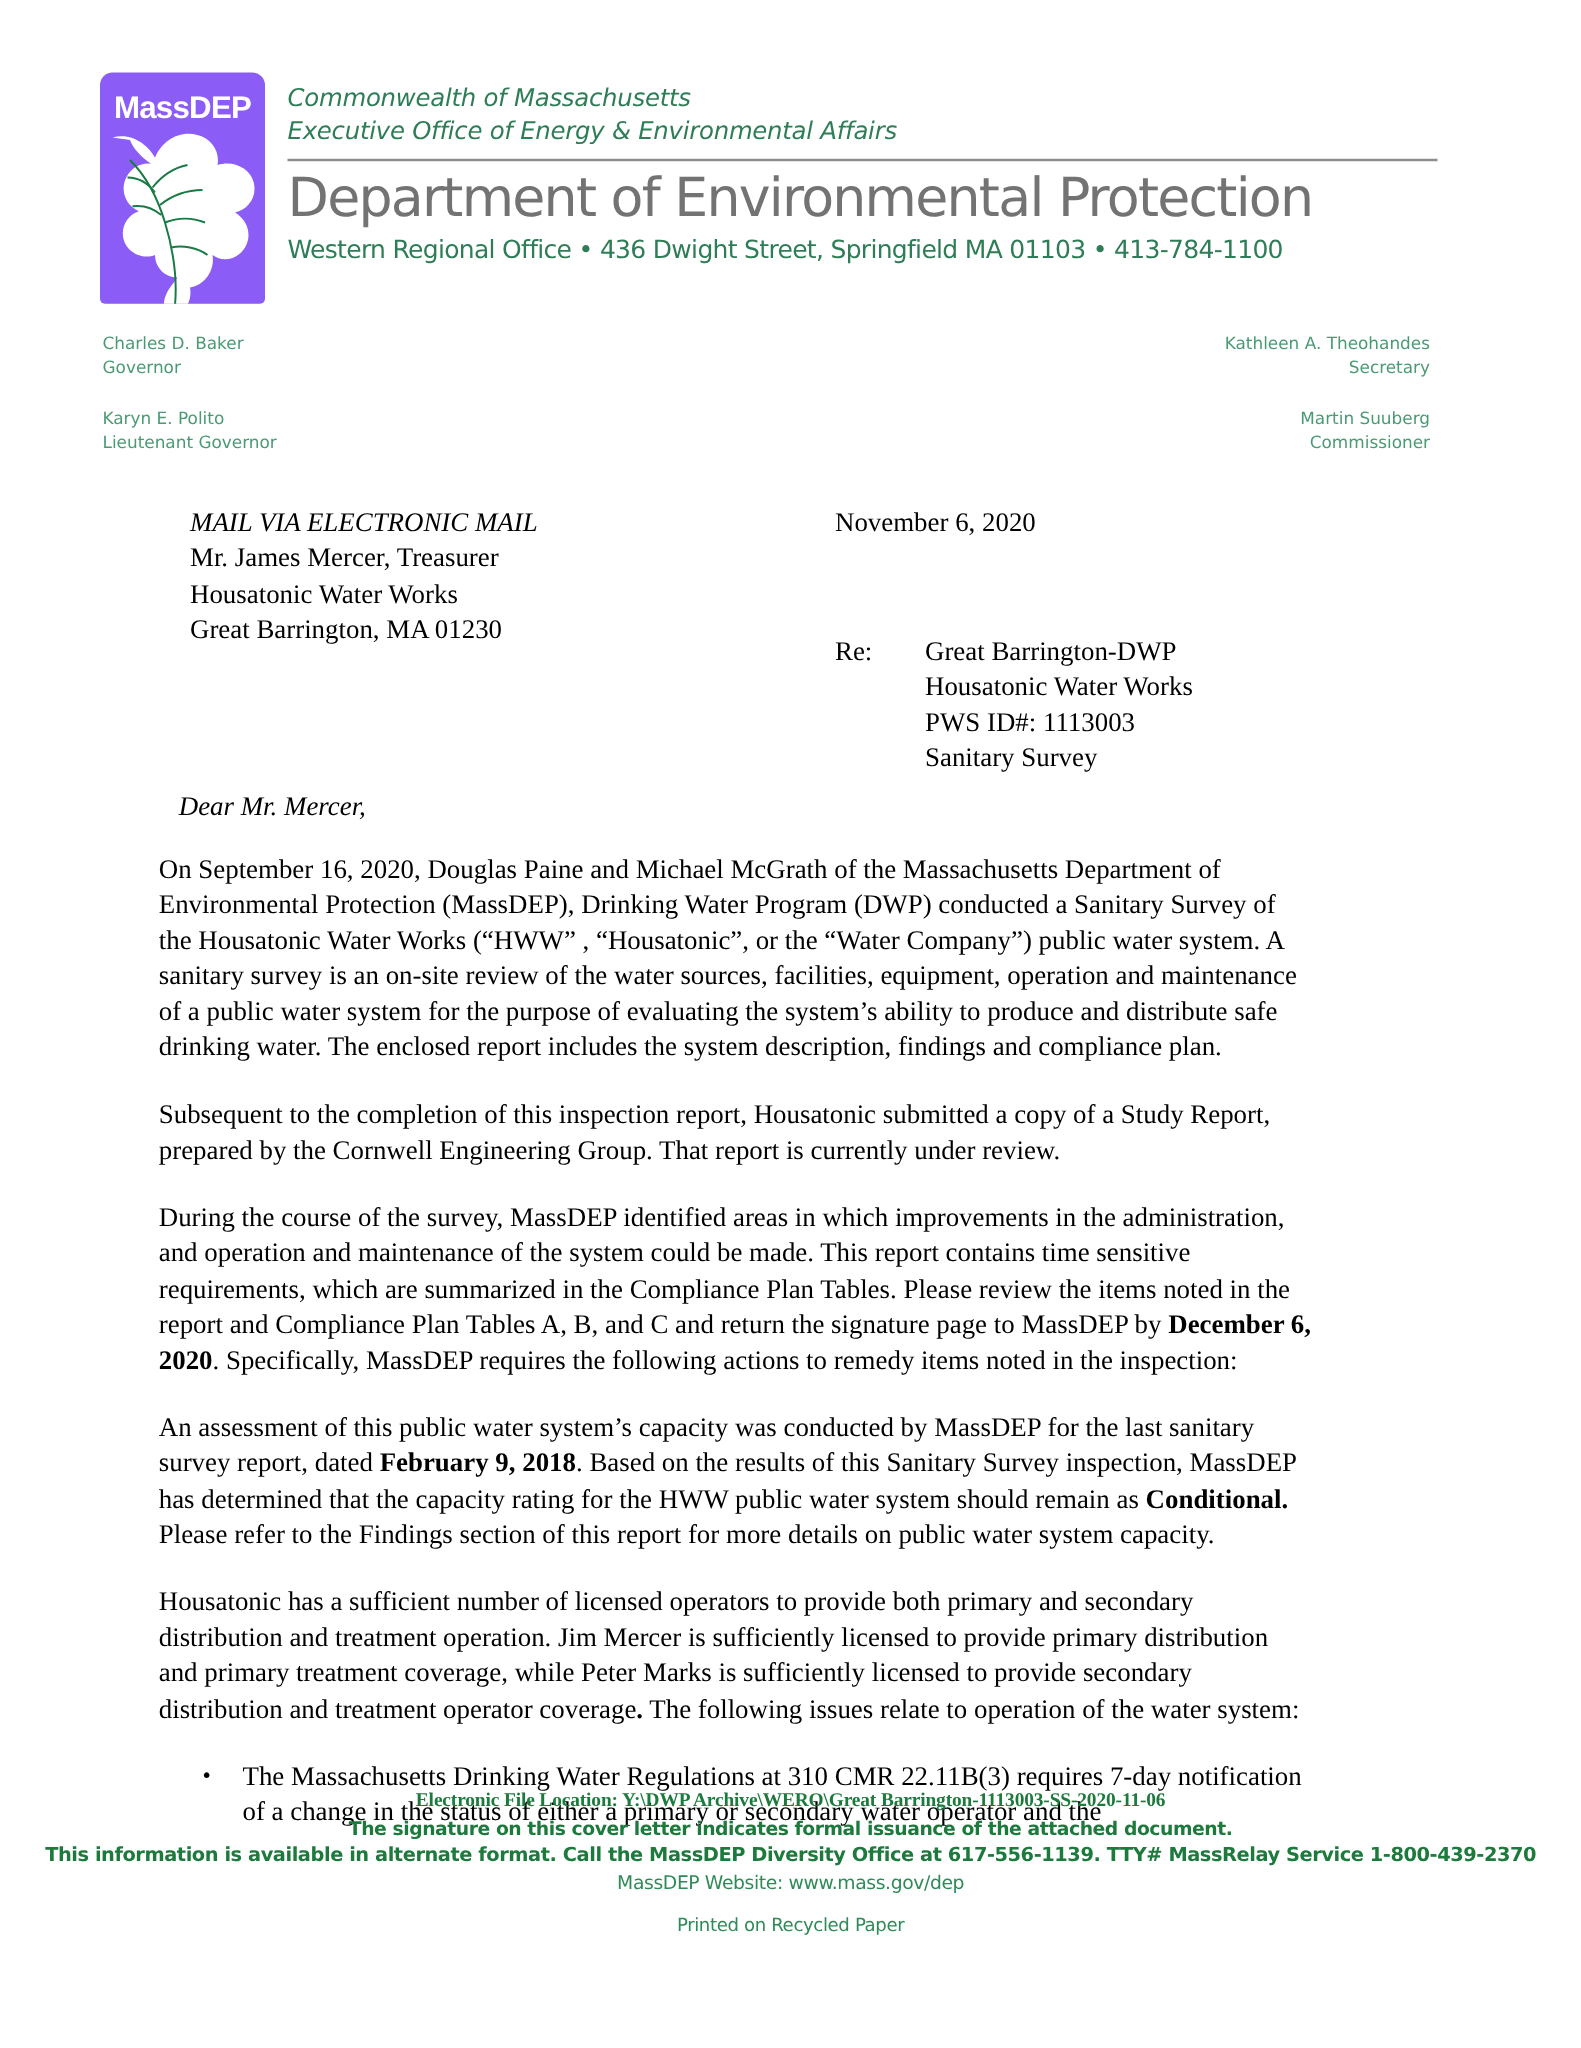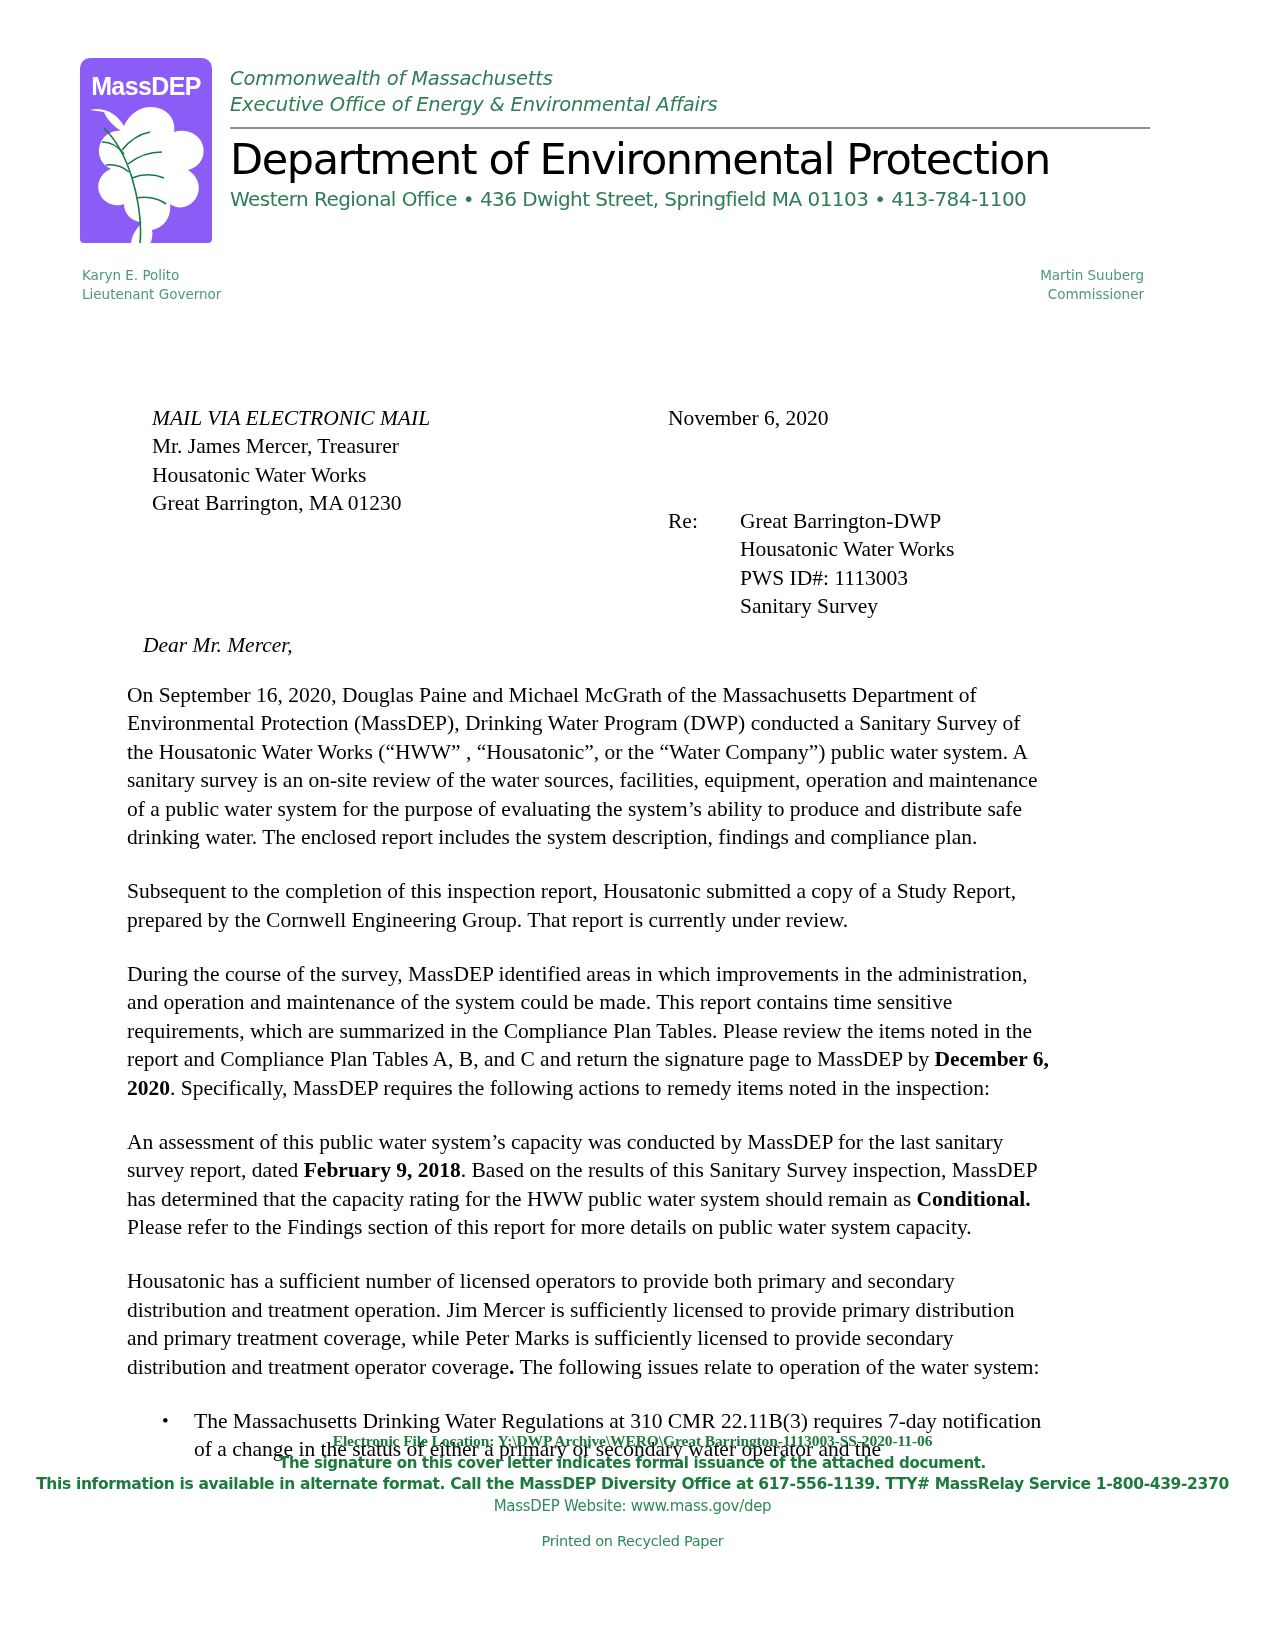--- a/index.html
+++ b/index.html
@@ -76,7 +76,7 @@
   .lh-dept {
     font-family: "DejaVu Sans", sans-serif;
     font-size: 43px;
-    color: #000000;
+    color: #737373;
     letter-spacing: -1.4px;
     line-height: 1.12;
     white-space: nowrap;

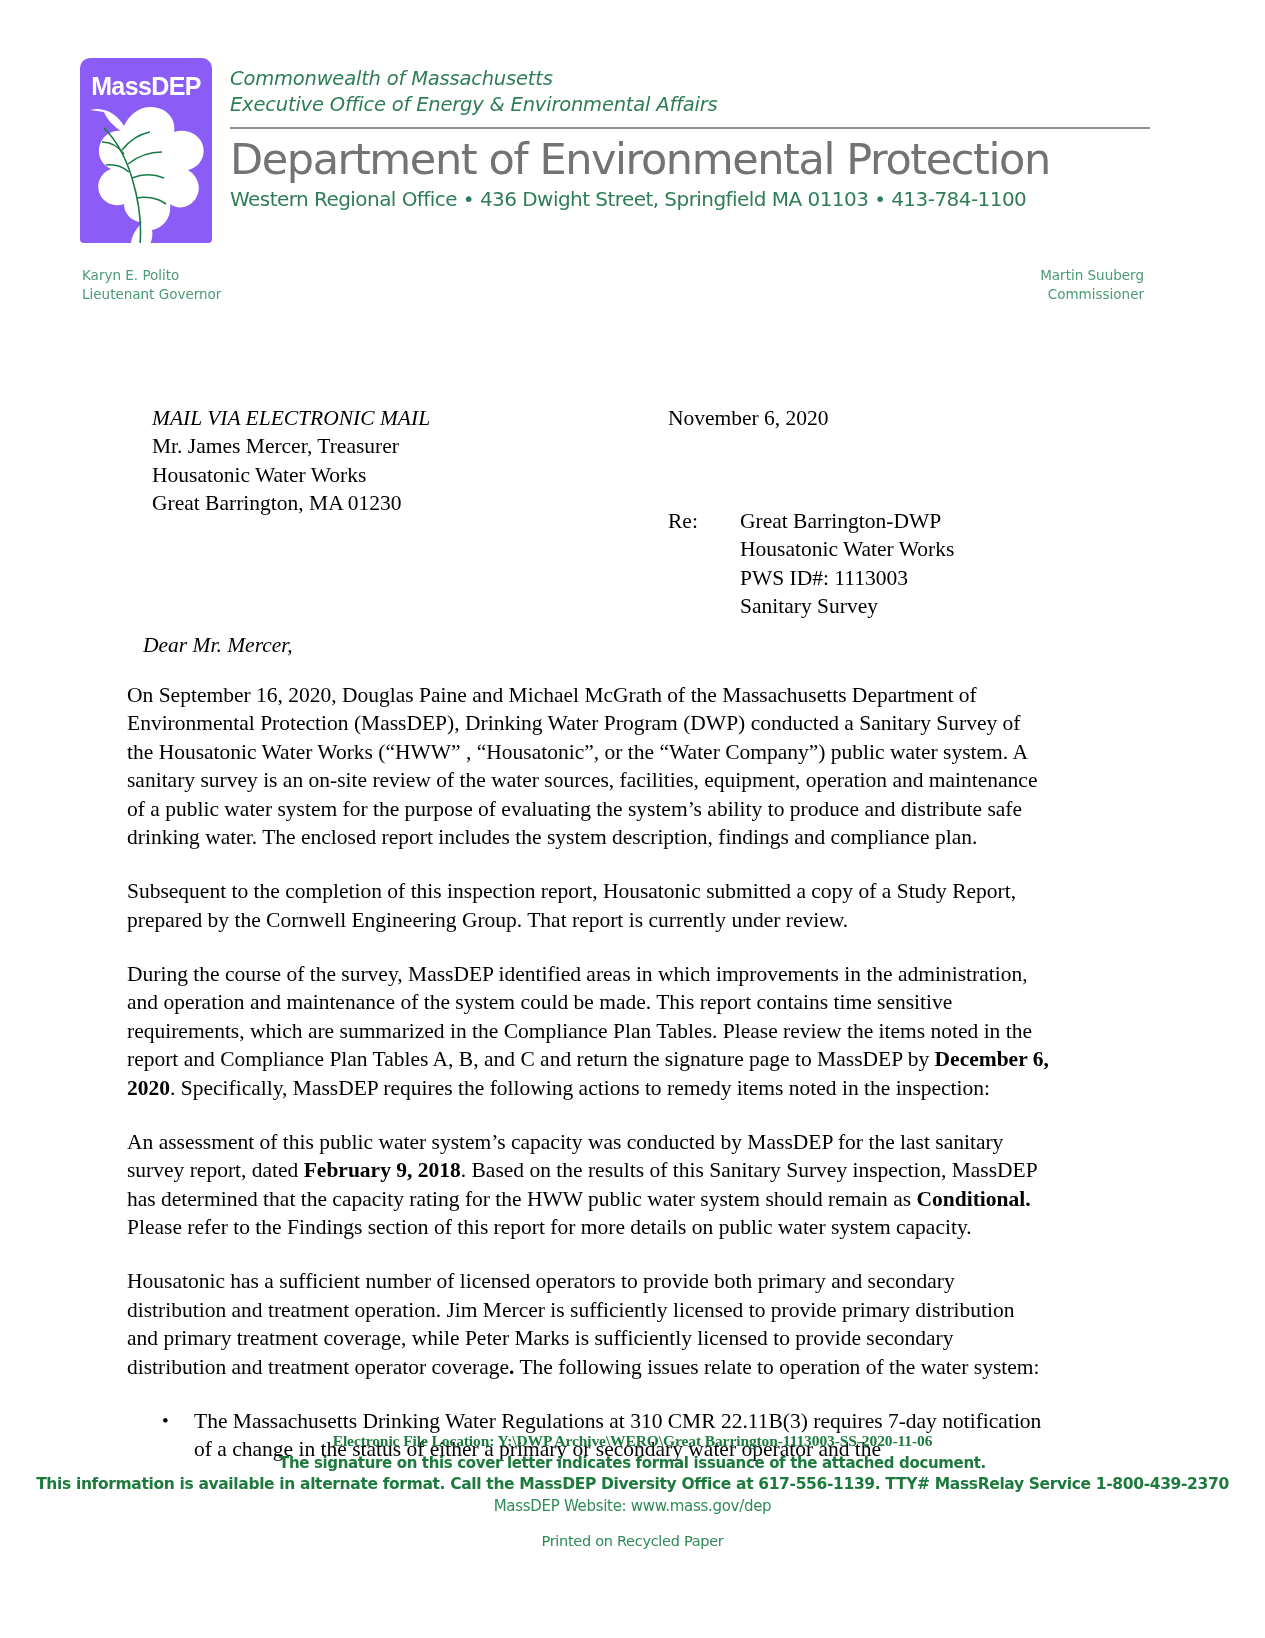--- a/index.html
+++ b/index.html
@@ -259,6 +259,16 @@
   <div class="officials">
     <div class="officials-row">
       <div class="off-left">
+        <div>Charles D. Baker</div>
+        <div>Governor</div>
+      </div>
+      <div class="off-right">
+        <div>Kathleen A. Theohandes</div>
+        <div>Secretary</div>
+      </div>
+    </div>
+    <div class="officials-row">
+      <div class="off-left">
         <div>Karyn E. Polito</div>
         <div>Lieutenant Governor</div>
       </div>

